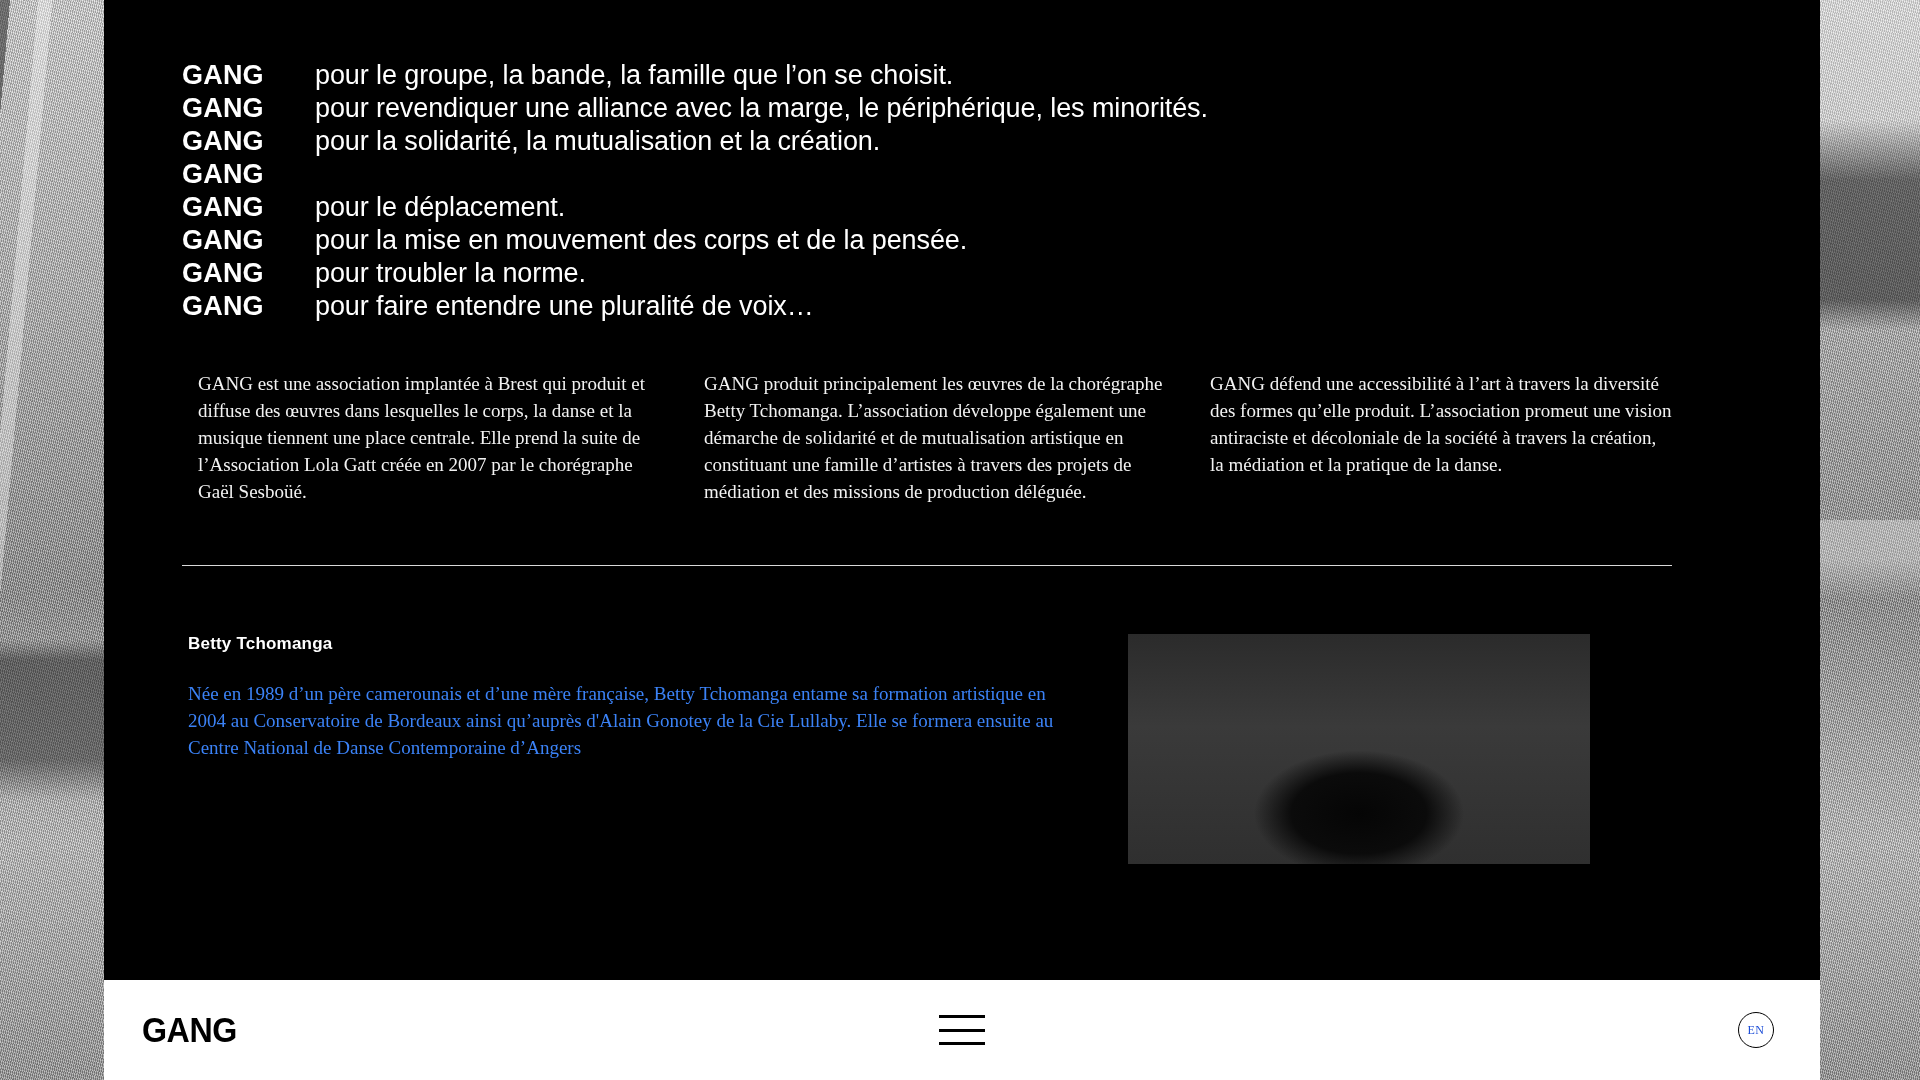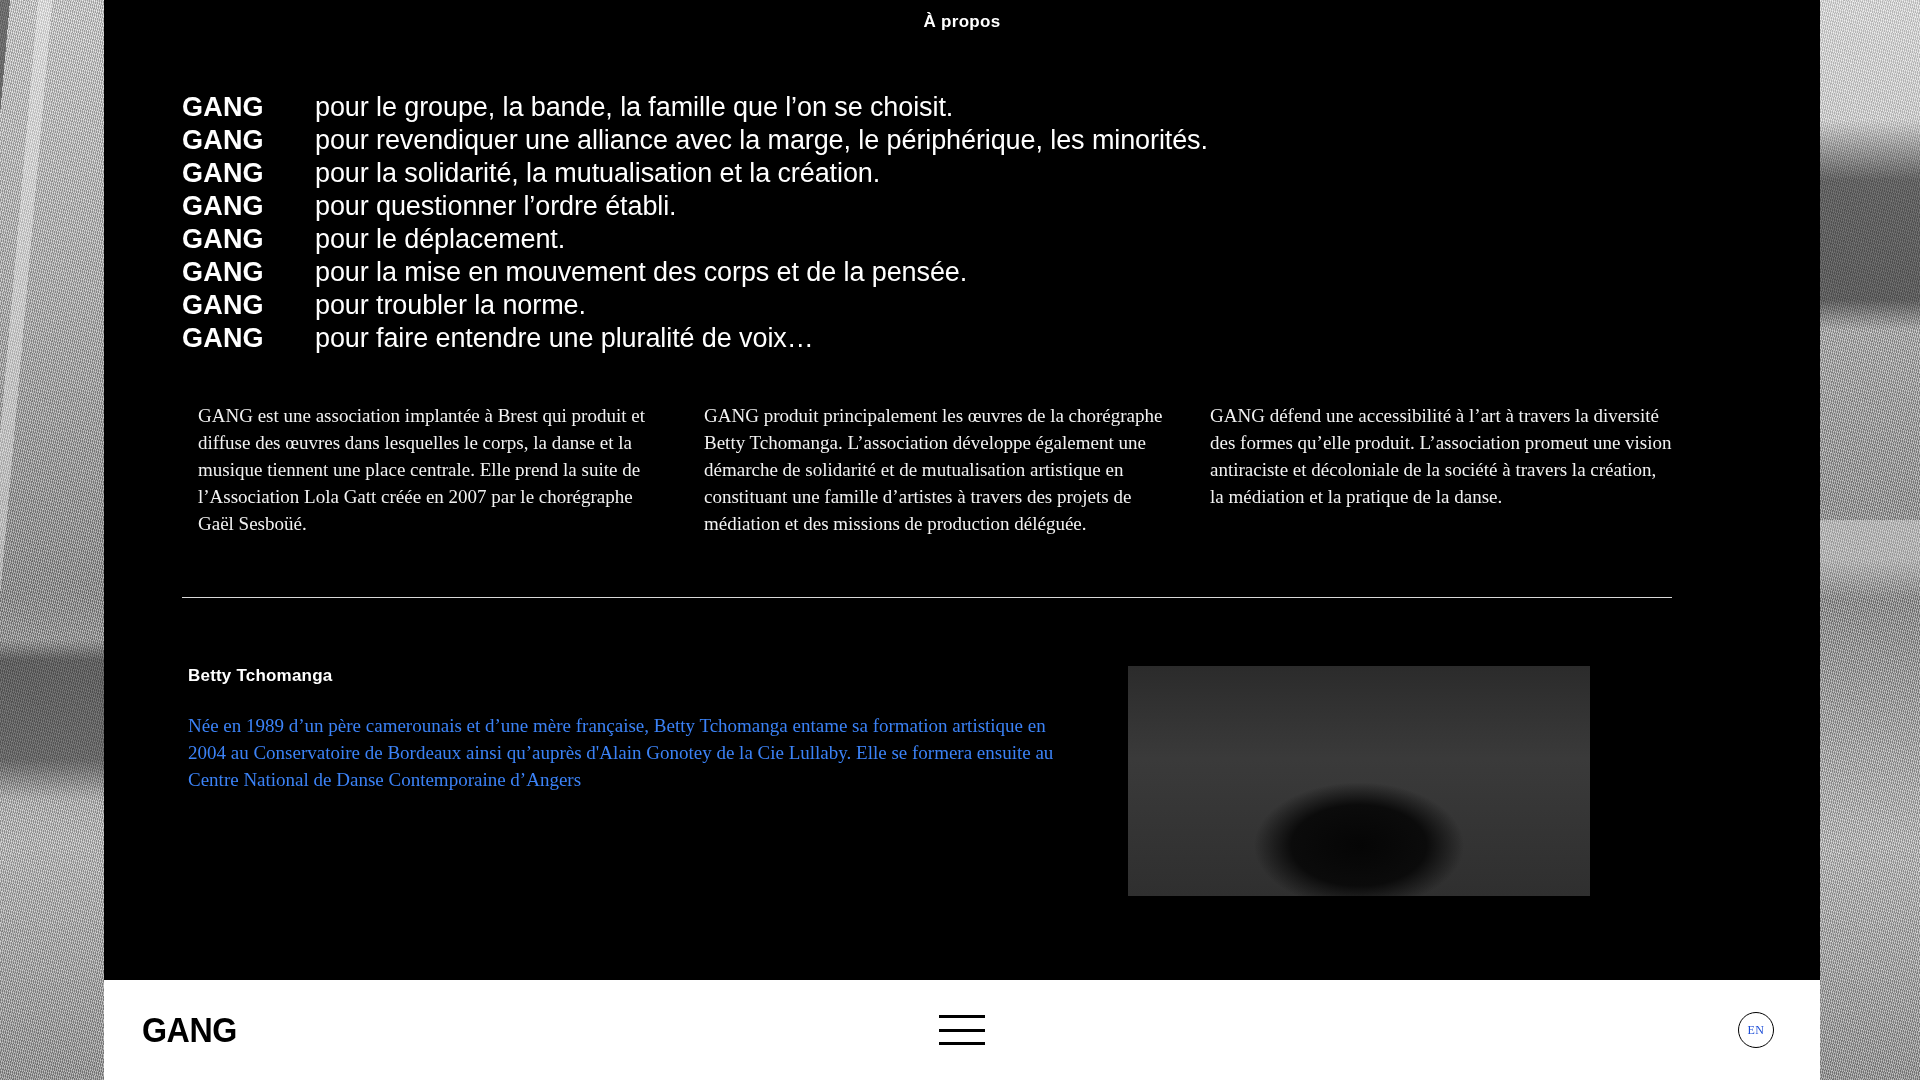--- a/index.html
+++ b/index.html
@@ -217,7 +217,6 @@
 
   <div id="content">
 
-    <div class="page-title">À propos</div>
 
     <div class="manifesto">
       <div class="manifesto-row">

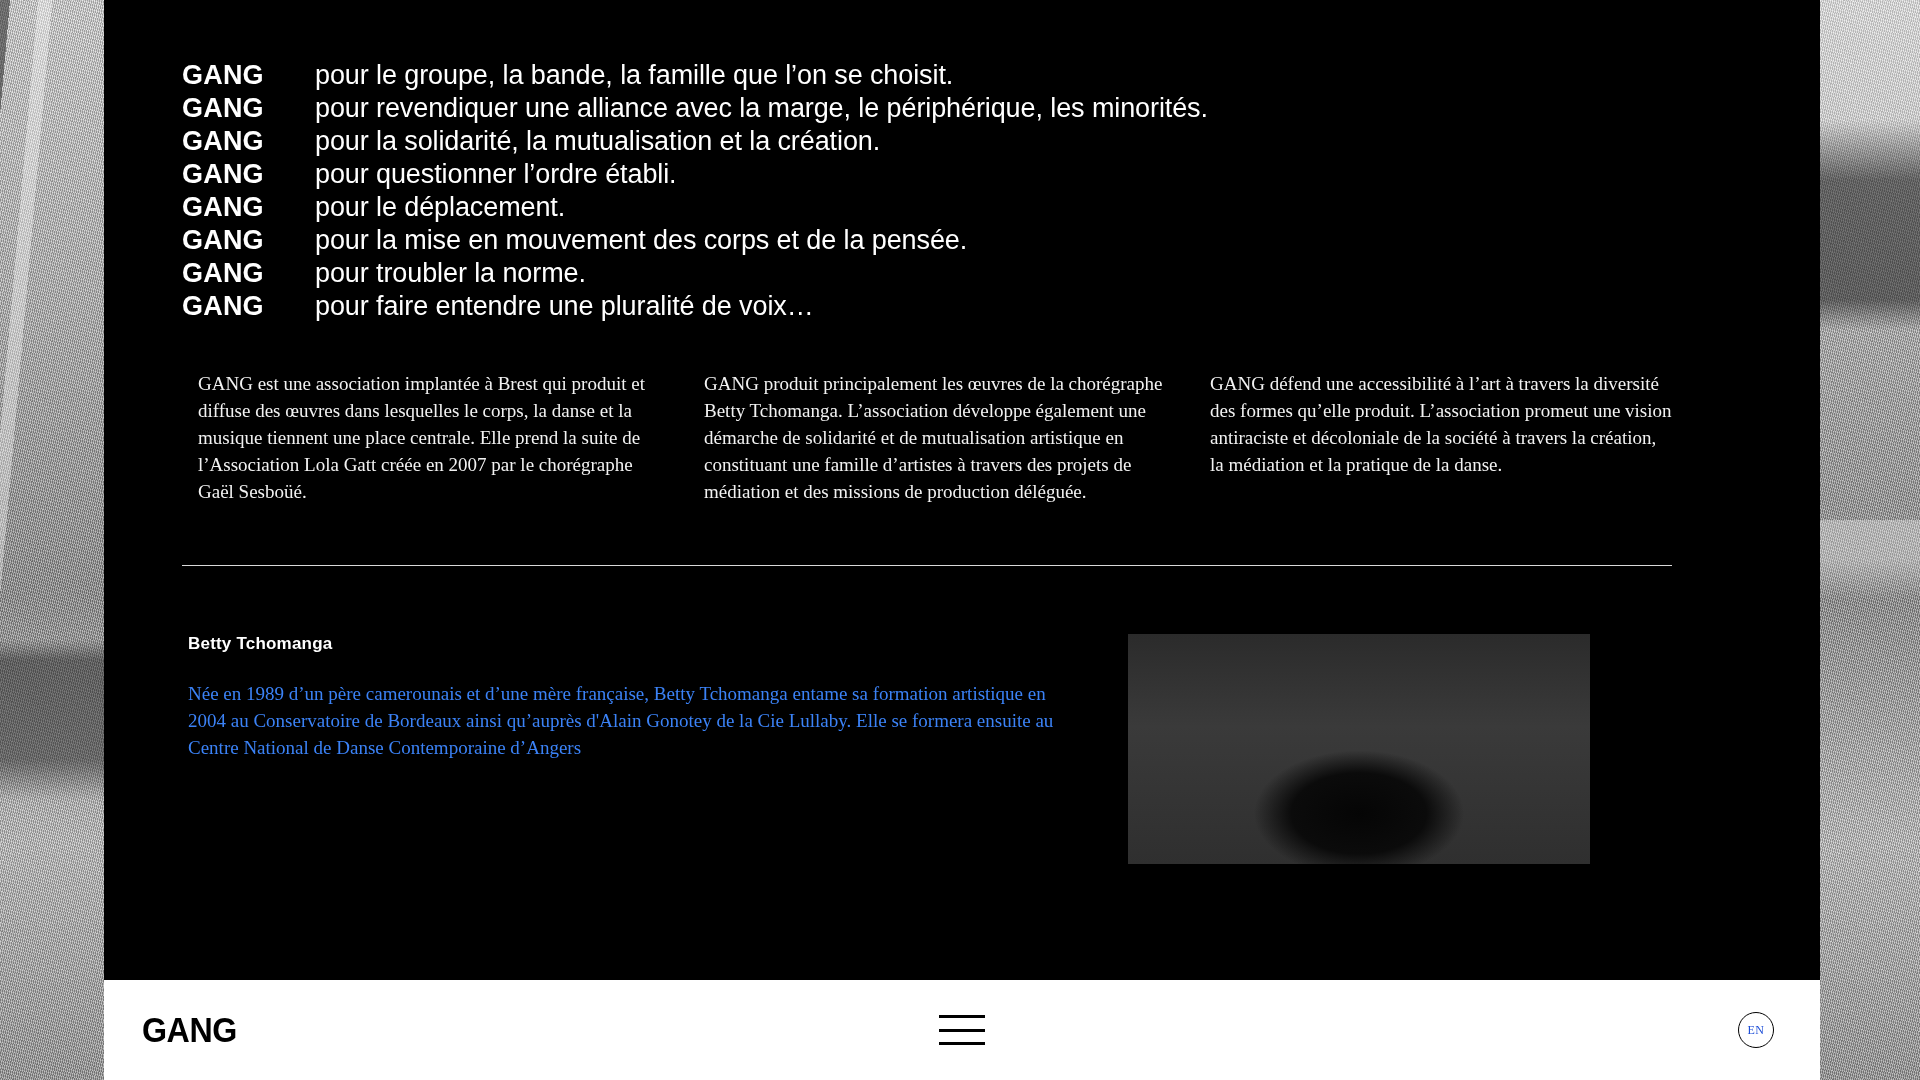--- a/index.html
+++ b/index.html
@@ -233,7 +233,6 @@
       </div>
       <div class="manifesto-row">
         <div class="manifesto-key">GANG</div>
-        <div class="manifesto-val">pour questionner l’ordre établi.</div>
       </div>
       <div class="manifesto-row">
         <div class="manifesto-key">GANG</div>

